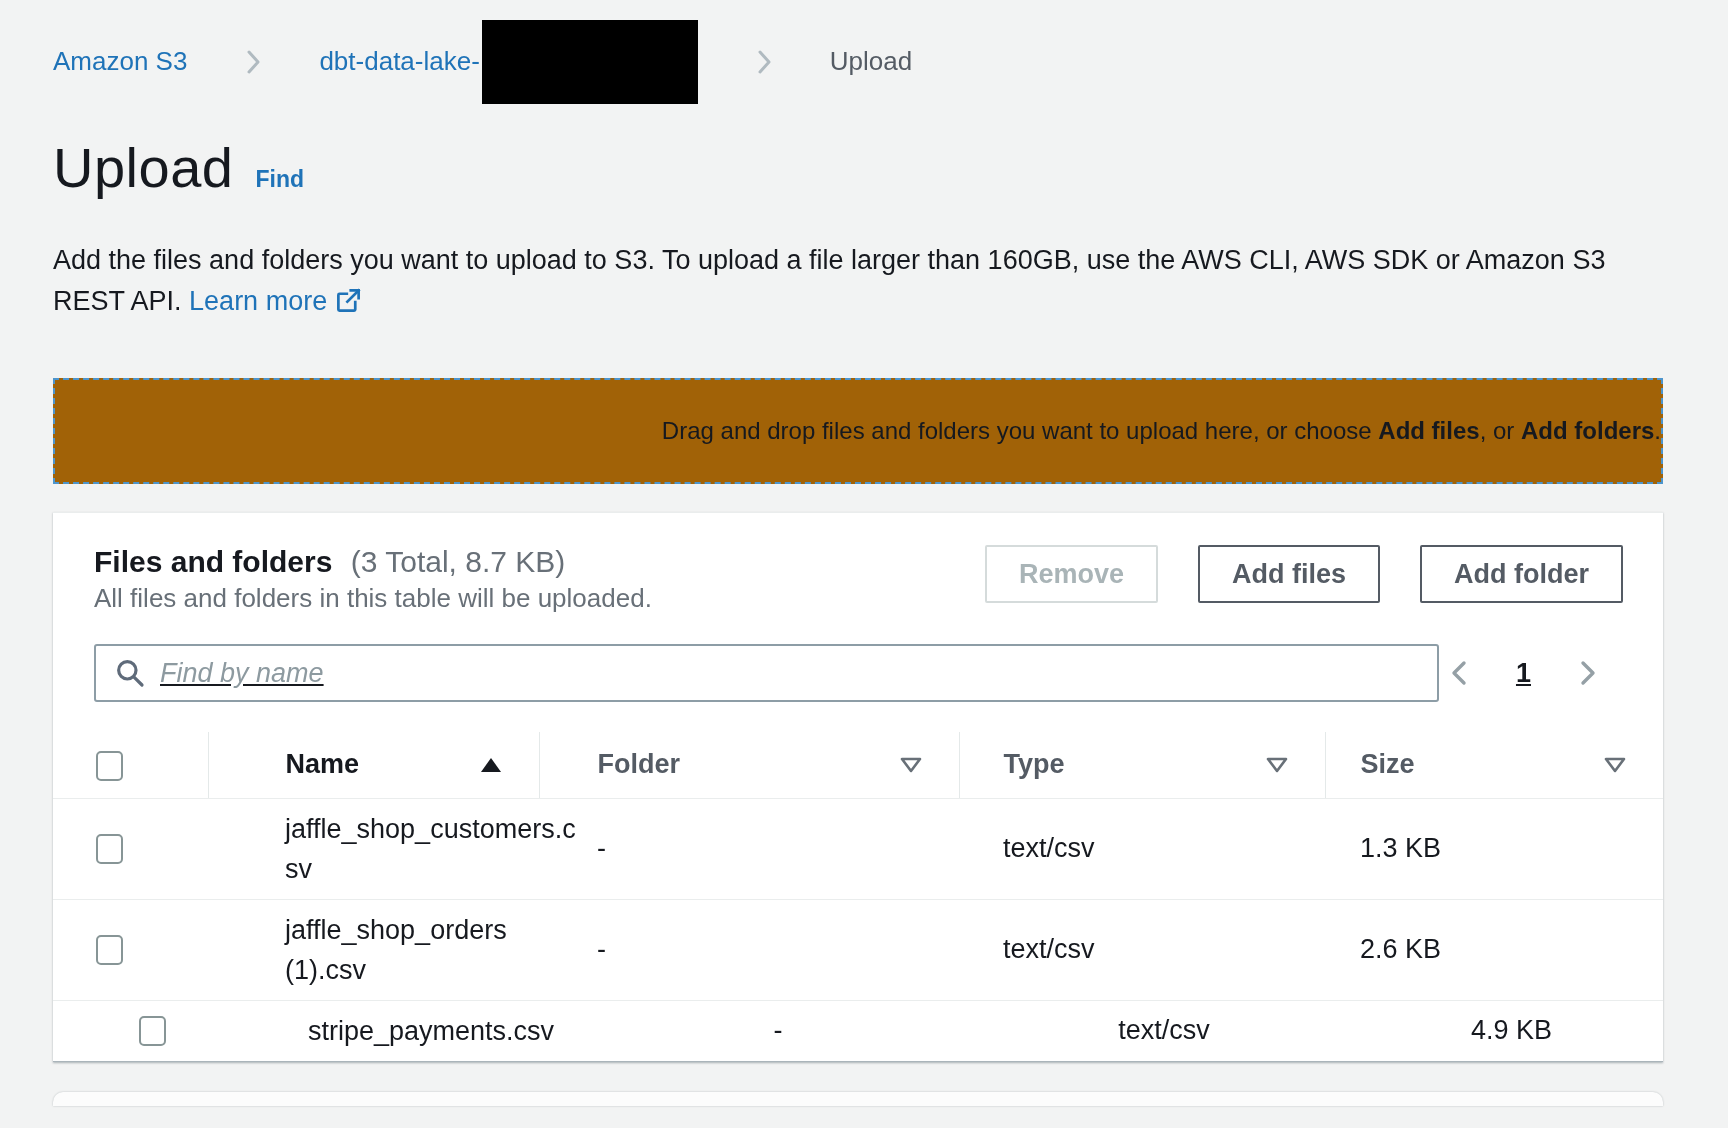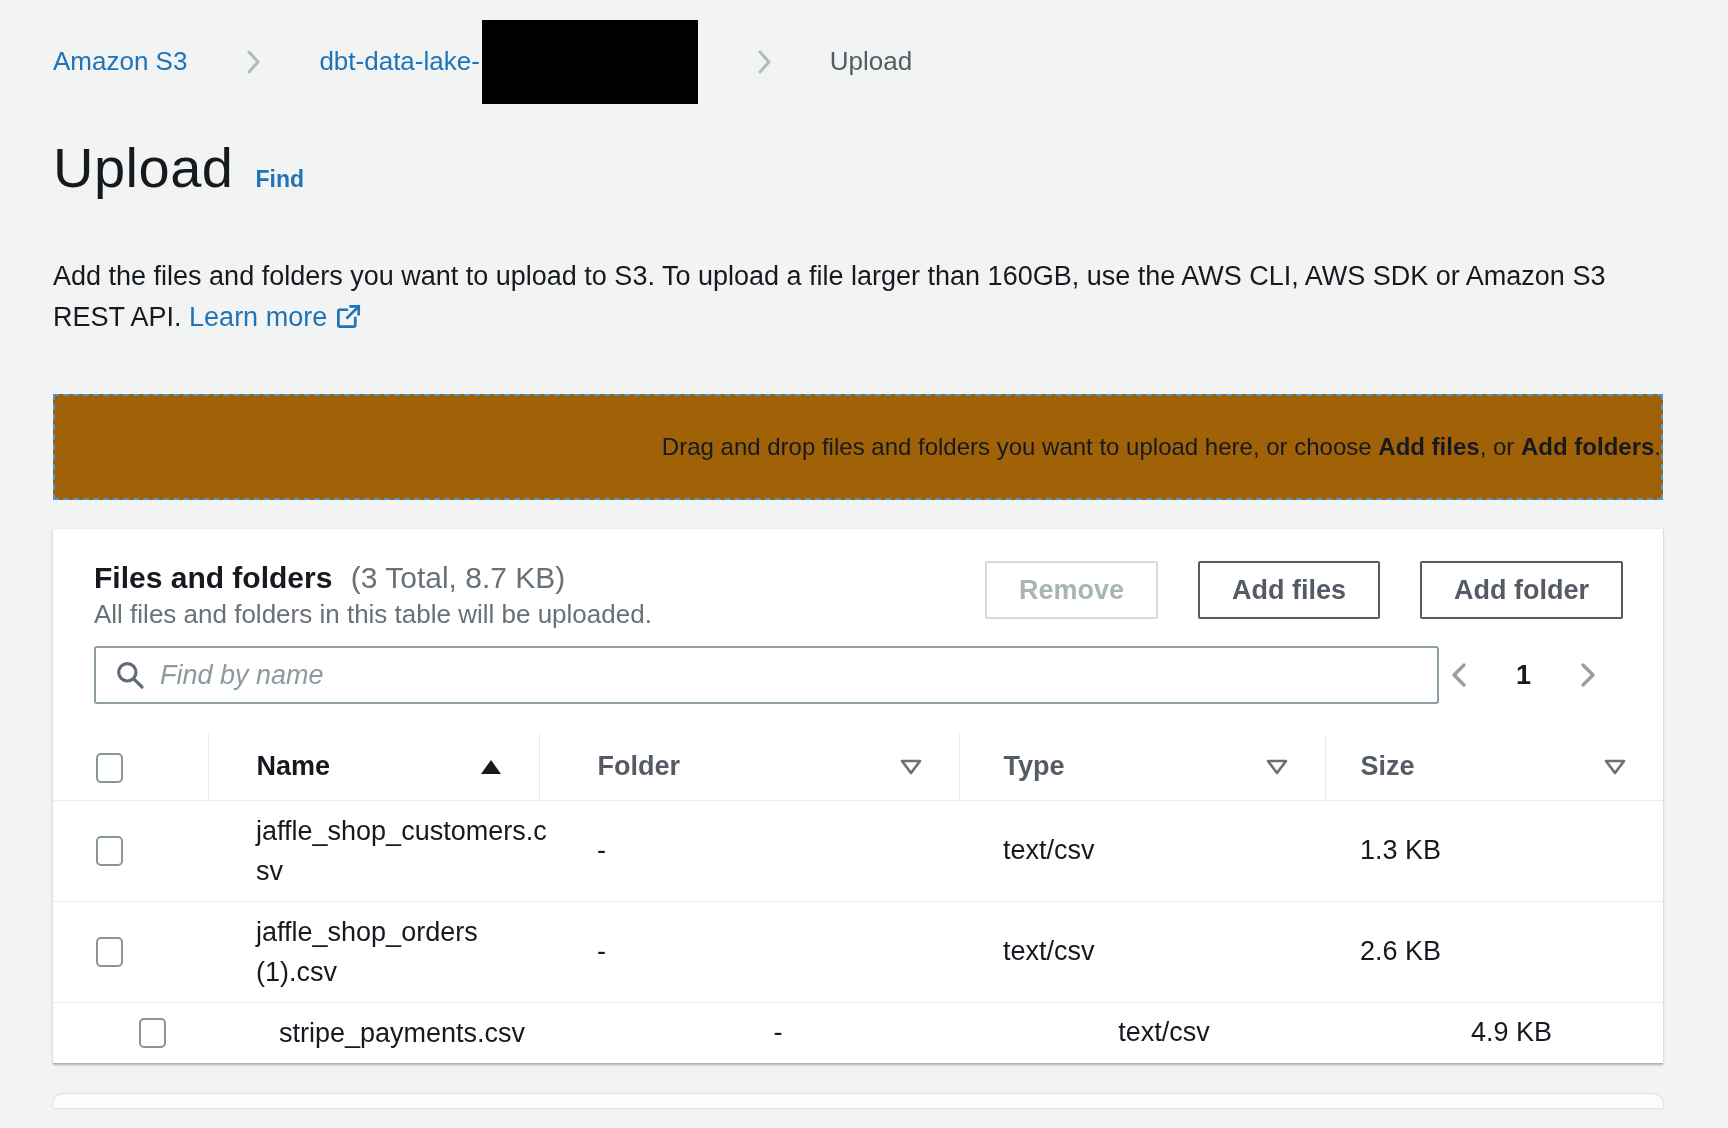--- a/index.html
+++ b/index.html
@@ -29,7 +29,7 @@
   .info-link { margin-left:22px; font-size:23px; font-weight:700; color:#1f73b8; text-decoration:none; }
 
   
-  .intro { margin-top:56px; font-size:27px; line-height:41px; max-width:1600px; color:#16191f; }
+  .intro { margin-top:40px; font-size:27px; line-height:41px; max-width:1600px; color:#16191f; }
   .learn-more { color:#1f73b8; text-decoration:none; white-space:nowrap; }
   .ext-icon { vertical-align:-4px; margin-left:8px; }
 

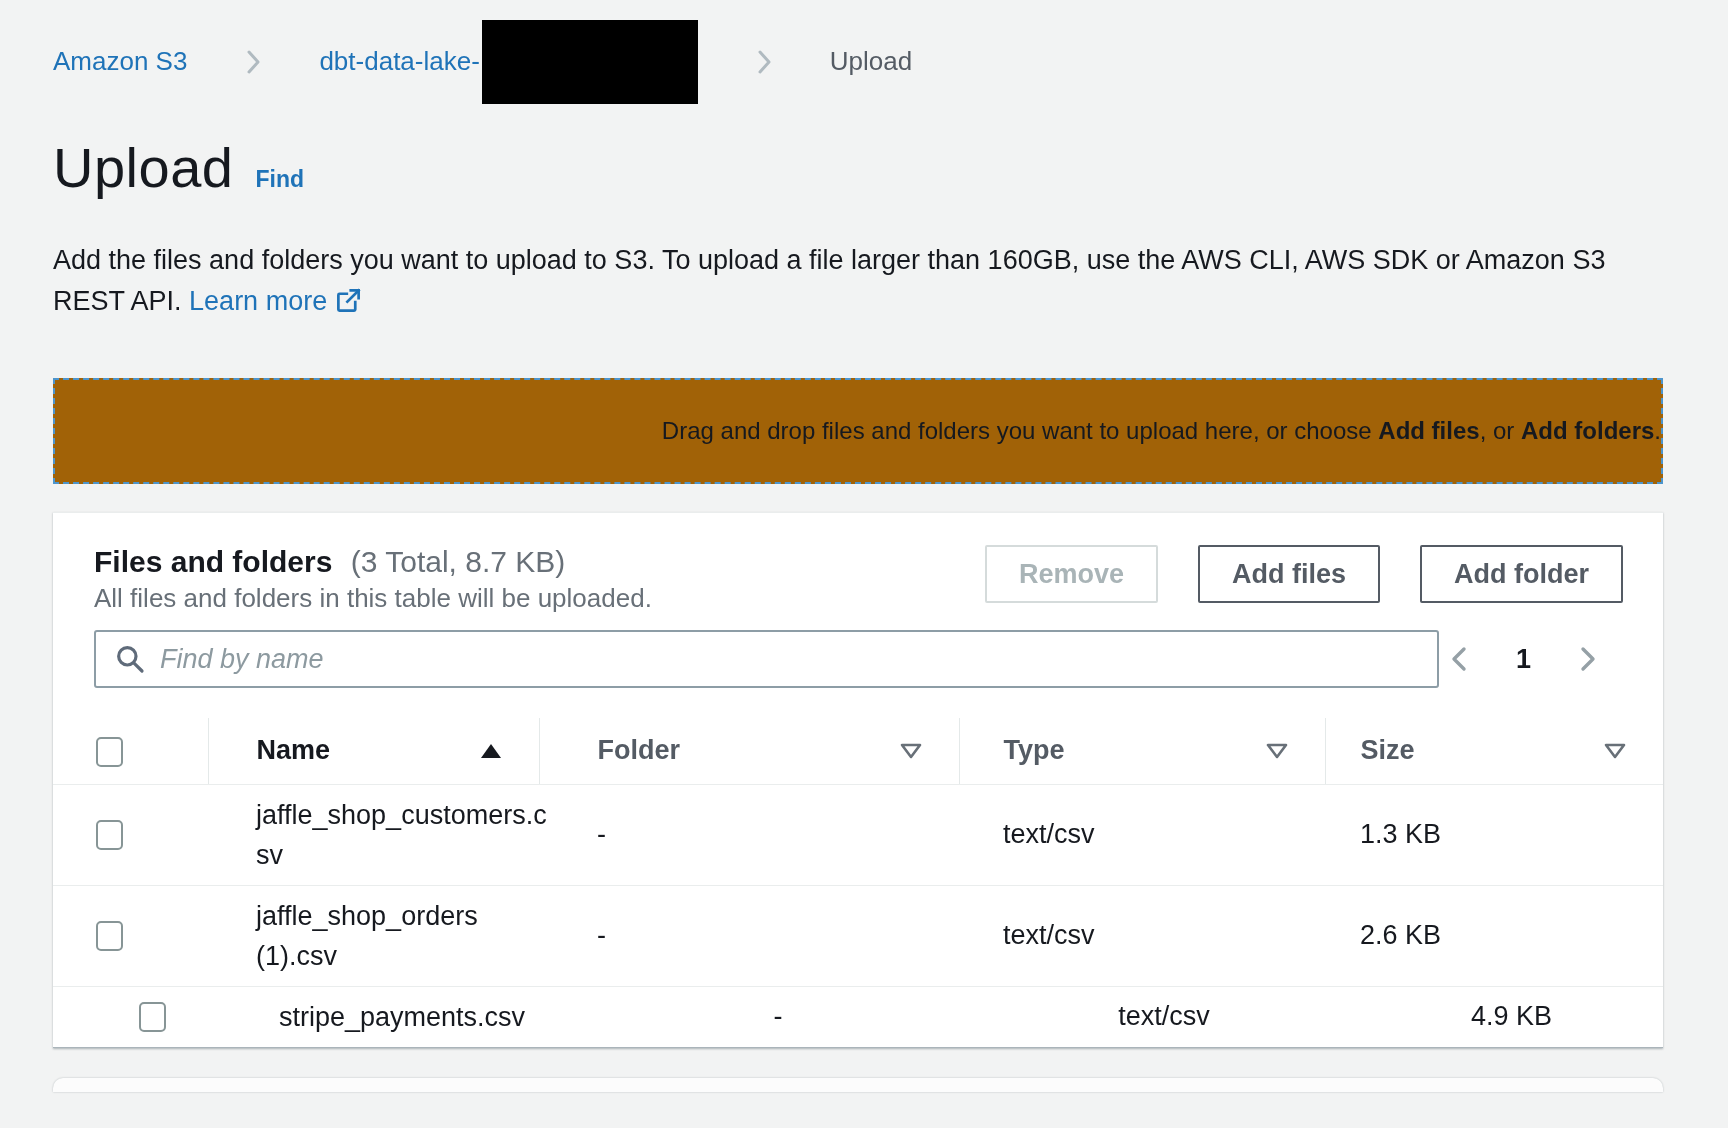--- a/index.html
+++ b/index.html
@@ -66,7 +66,7 @@
   .btn-disabled { border:2px solid #d5dbdb; color:#a9b4b7; cursor:default; }
 
   
-  .toolbar { display:flex; align-items:center; margin-top:16px; }
+  .toolbar { display:flex; align-items:center; margin-top:30px;text-decoration:underline; }
   .search-box {
     flex:0 0 1345px; height:58px; border:2px solid #8d9da6; border-radius:3px;
     background:#fff; display:flex; align-items:center; padding:0 18px;

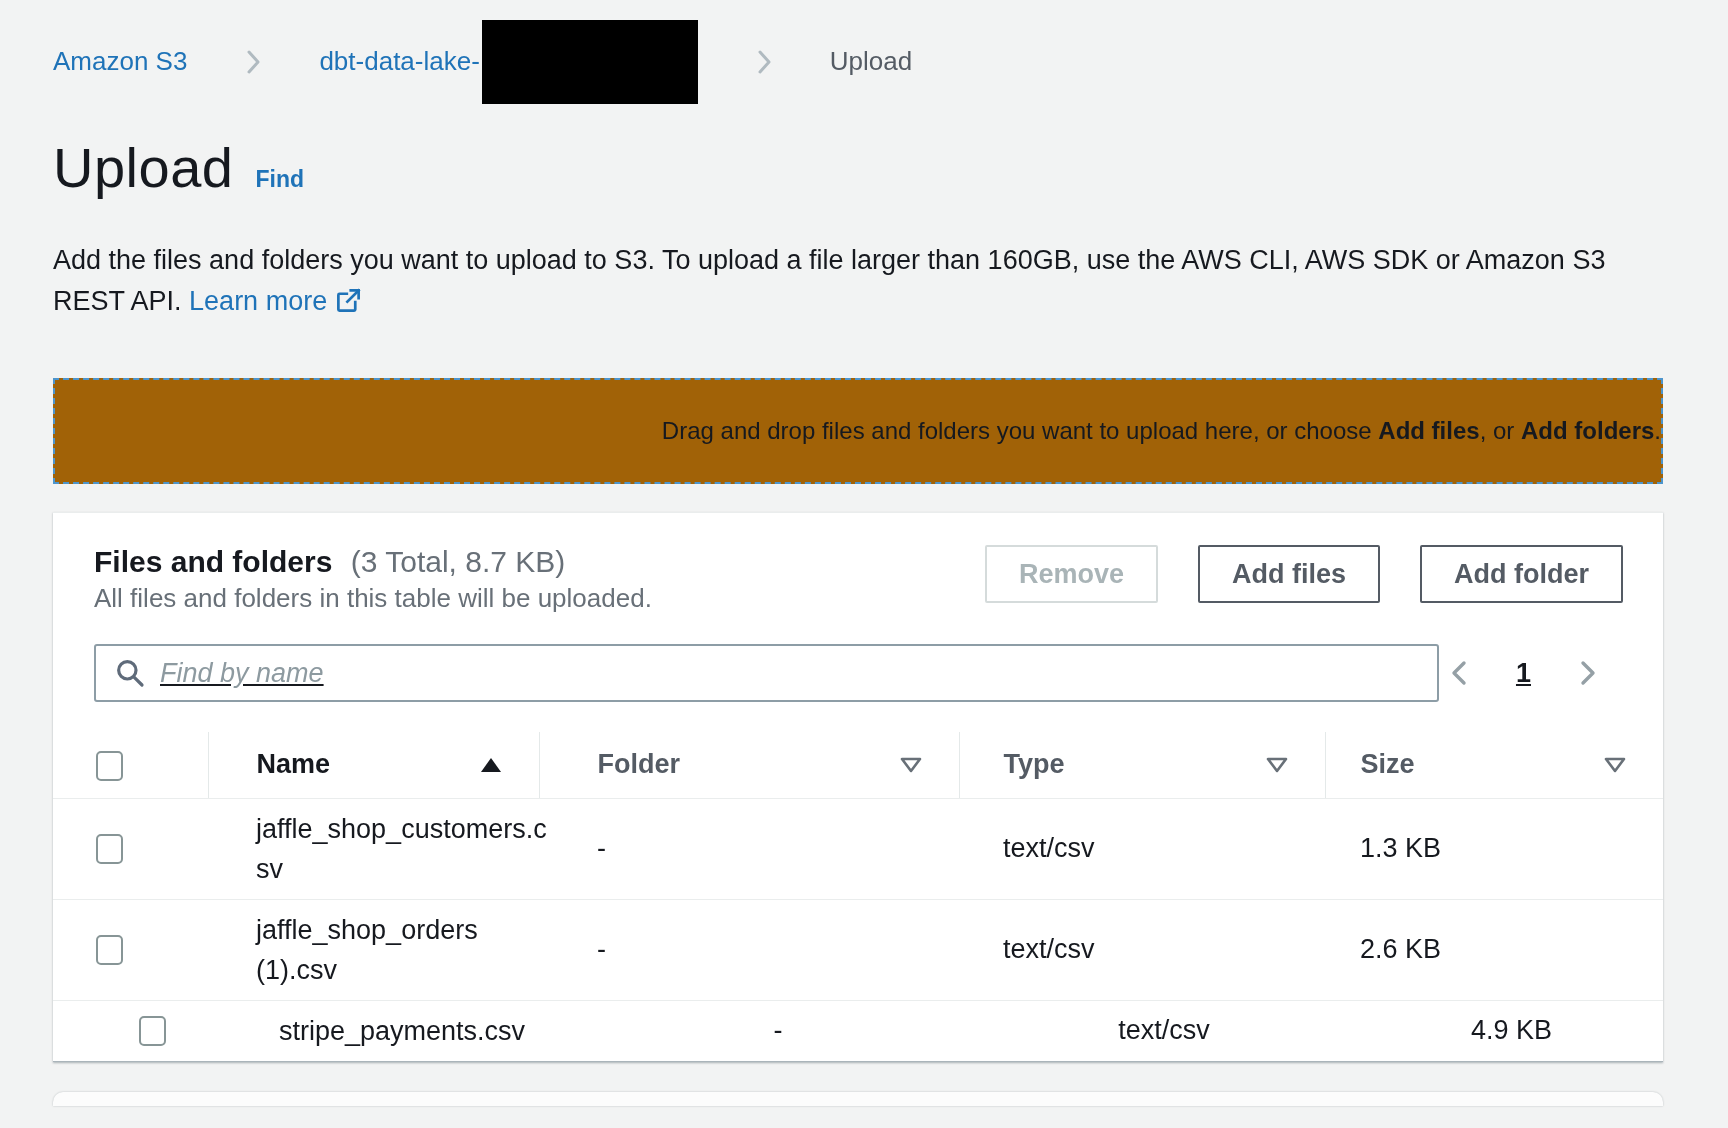--- a/index.html
+++ b/index.html
@@ -96,7 +96,7 @@
   td { font-size:27px; vertical-align:middle; padding:10px 0; border-bottom:1px solid #eaeded; }
   tbody tr:last-child td { border-bottom:none;text-align:center; }
   .pad-check { padding-left:43px; }
-  .pad-name { padding-left:48px; }
+  .pad-name { padding-left:77px; }
   .pad-folder { padding-left:58px; }
   .pad-type { padding-left:44px; }
   .pad-size { padding-left:35px; }

